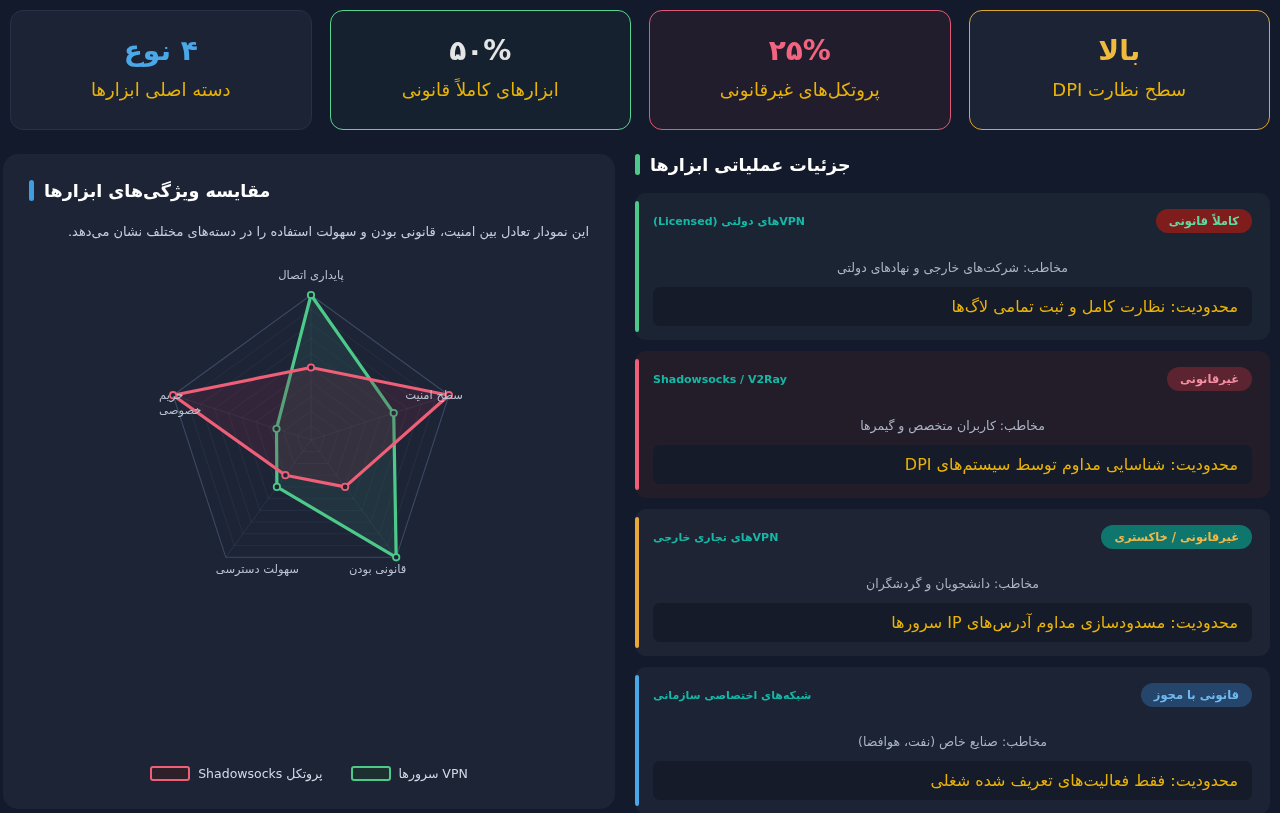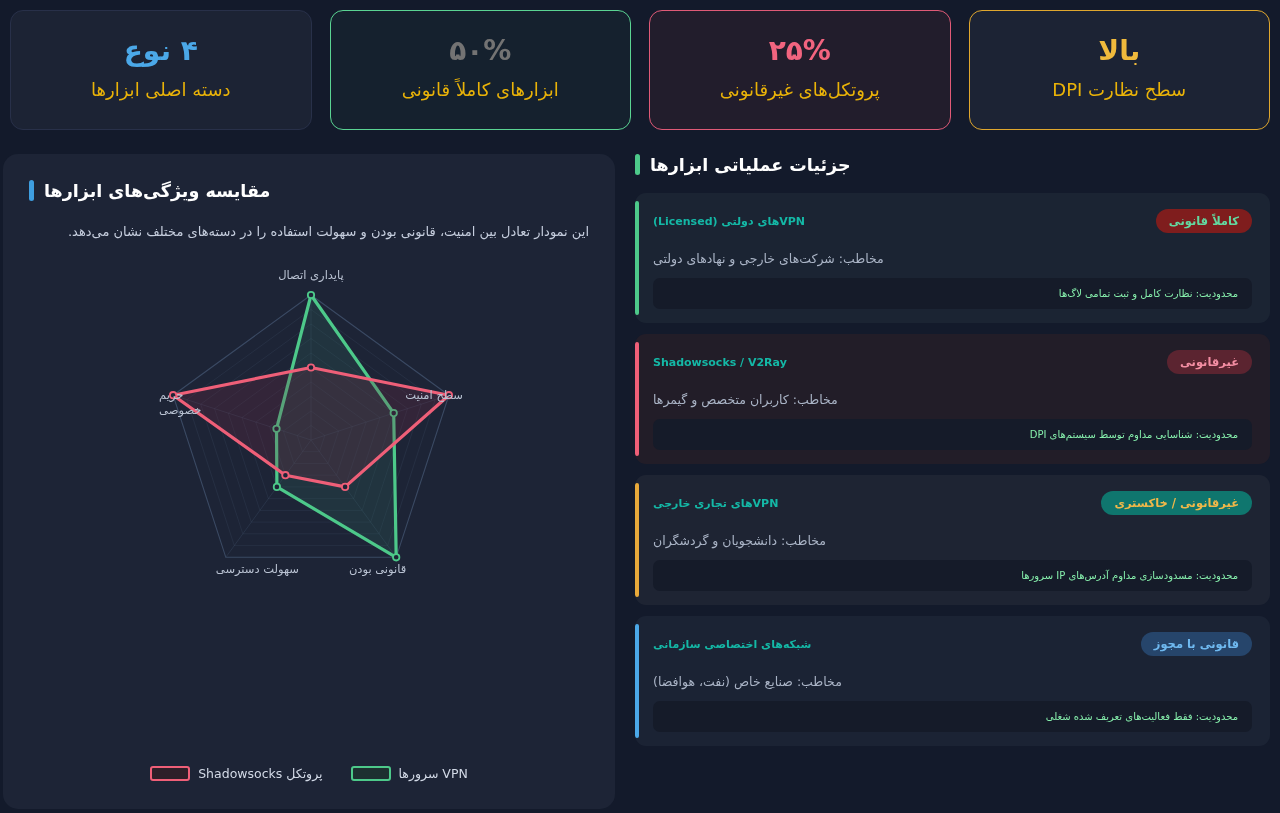--- a/index.html
+++ b/index.html
@@ -26,7 +26,7 @@
   .kpi-value{font-size:28px;font-weight:700;line-height:1;letter-spacing:.5px}
   .kpi.amber .kpi-value{color:#f0ba3c}
   .kpi.pink  .kpi-value{color:#f2647f}
-  .kpi.green .kpi-value{color:#737373}
+  .kpi.green .kpi-value{color:#e5e5e5}
   .kpi.blue  .kpi-value{color:#4ba8e8}
   .kpi-label{margin-top:14px;font-size:18px;color:#eab308;font-weight:400}
 

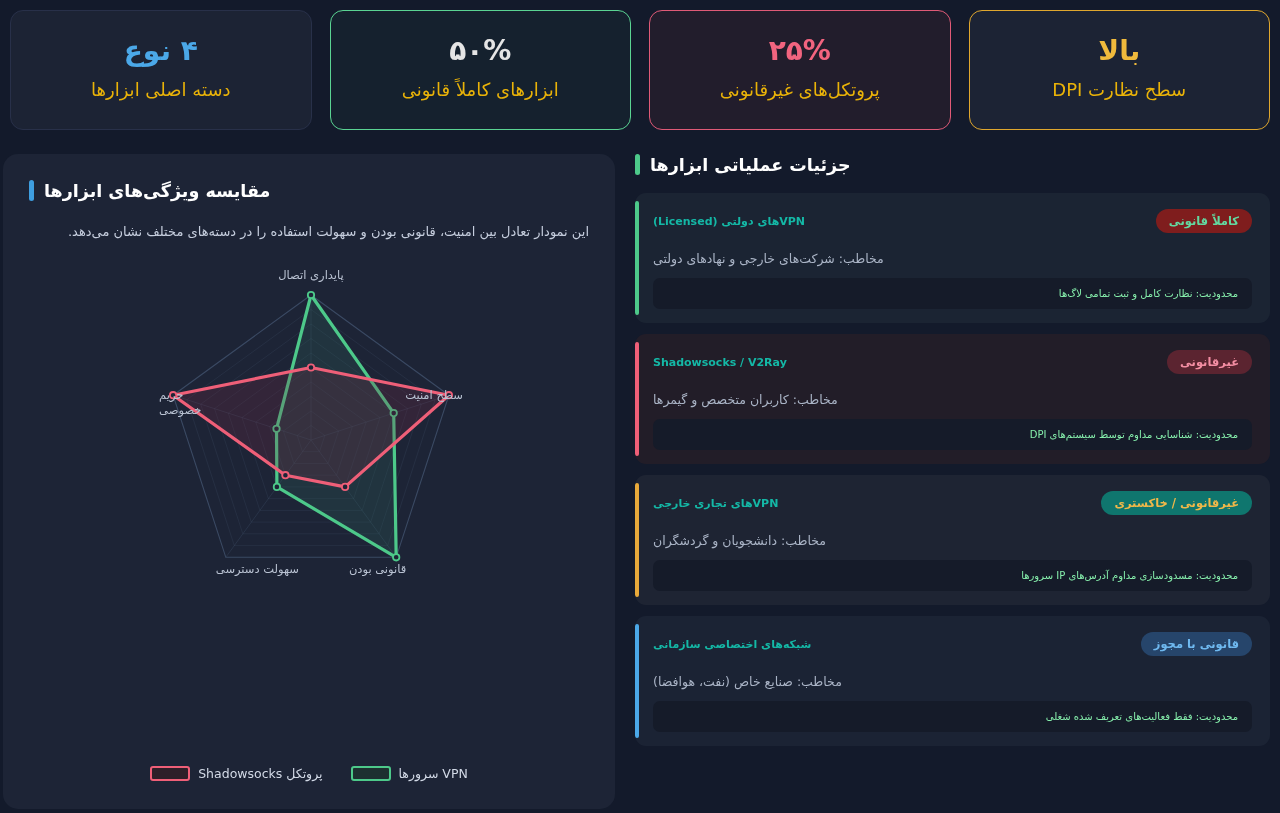--- a/index.html
+++ b/index.html
@@ -67,7 +67,7 @@
   .badge.b-amber{background:#0f766e;color:#f0b849}
   .badge.b-blue{background:#26456b;color:#6fb9f0}
 
-  .tool-aud{margin-top:18px;font-size:12.5px;color:#aab4c6;text-align:left}
+  .tool-aud{margin-top:27px;font-size:12.5px;color:#aab4c6;text-align:center}
   .tool-lim{margin-top:12px;background:#151b29;border-radius:7px;
     padding:10px 14px;font-size:10px;color:#86efac;text-align:right}
 

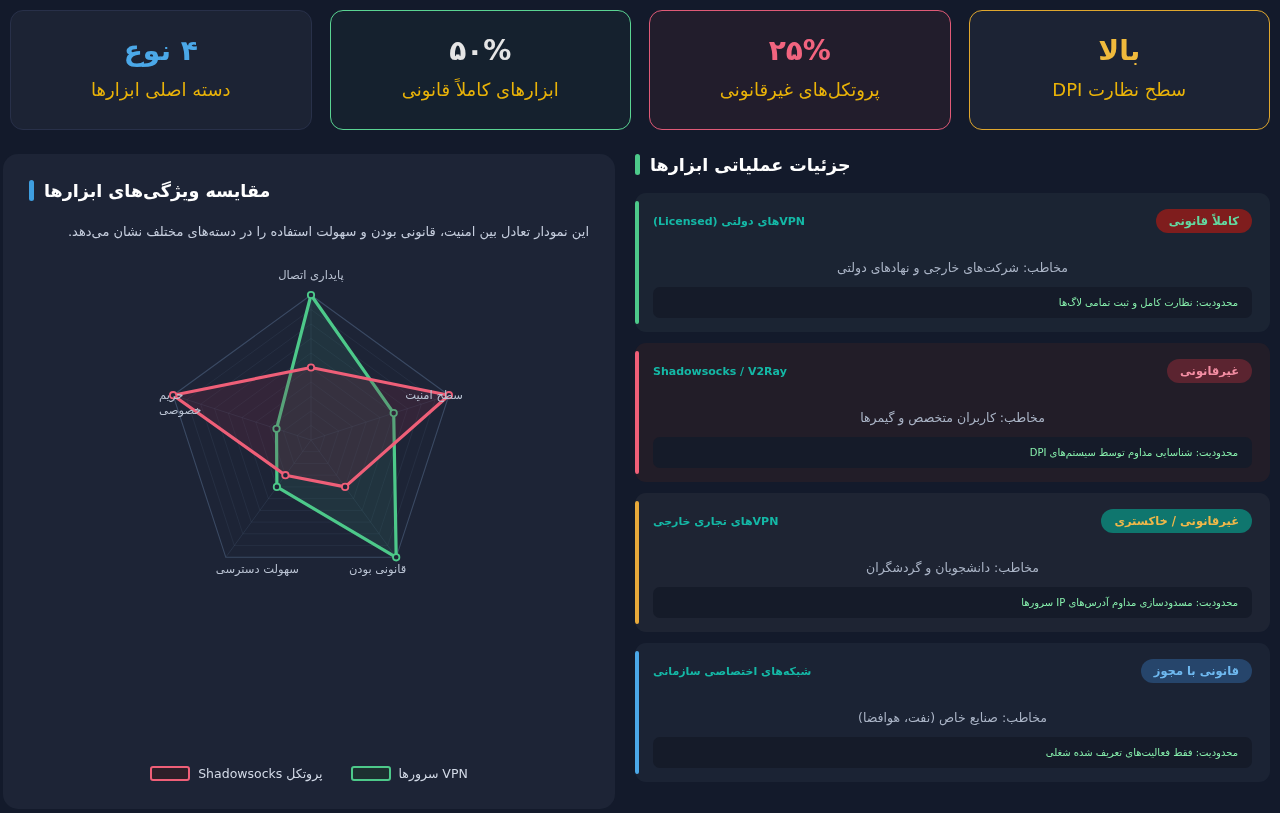--- a/index.html
+++ b/index.html
@@ -69,7 +69,7 @@
 
   .tool-aud{margin-top:27px;font-size:12.5px;color:#aab4c6;text-align:center}
   .tool-lim{margin-top:12px;background:#151b29;border-radius:7px;
-    padding:10px 14px;font-size:10px;color:#86efac;text-align:right}
+    padding:10px 14px;font-size:16px;color:#eab308;text-align:right}
 
   
   .panel{background:#1d2436;border-radius:15px;padding:26px 26px 20px 26px;height:100%;

